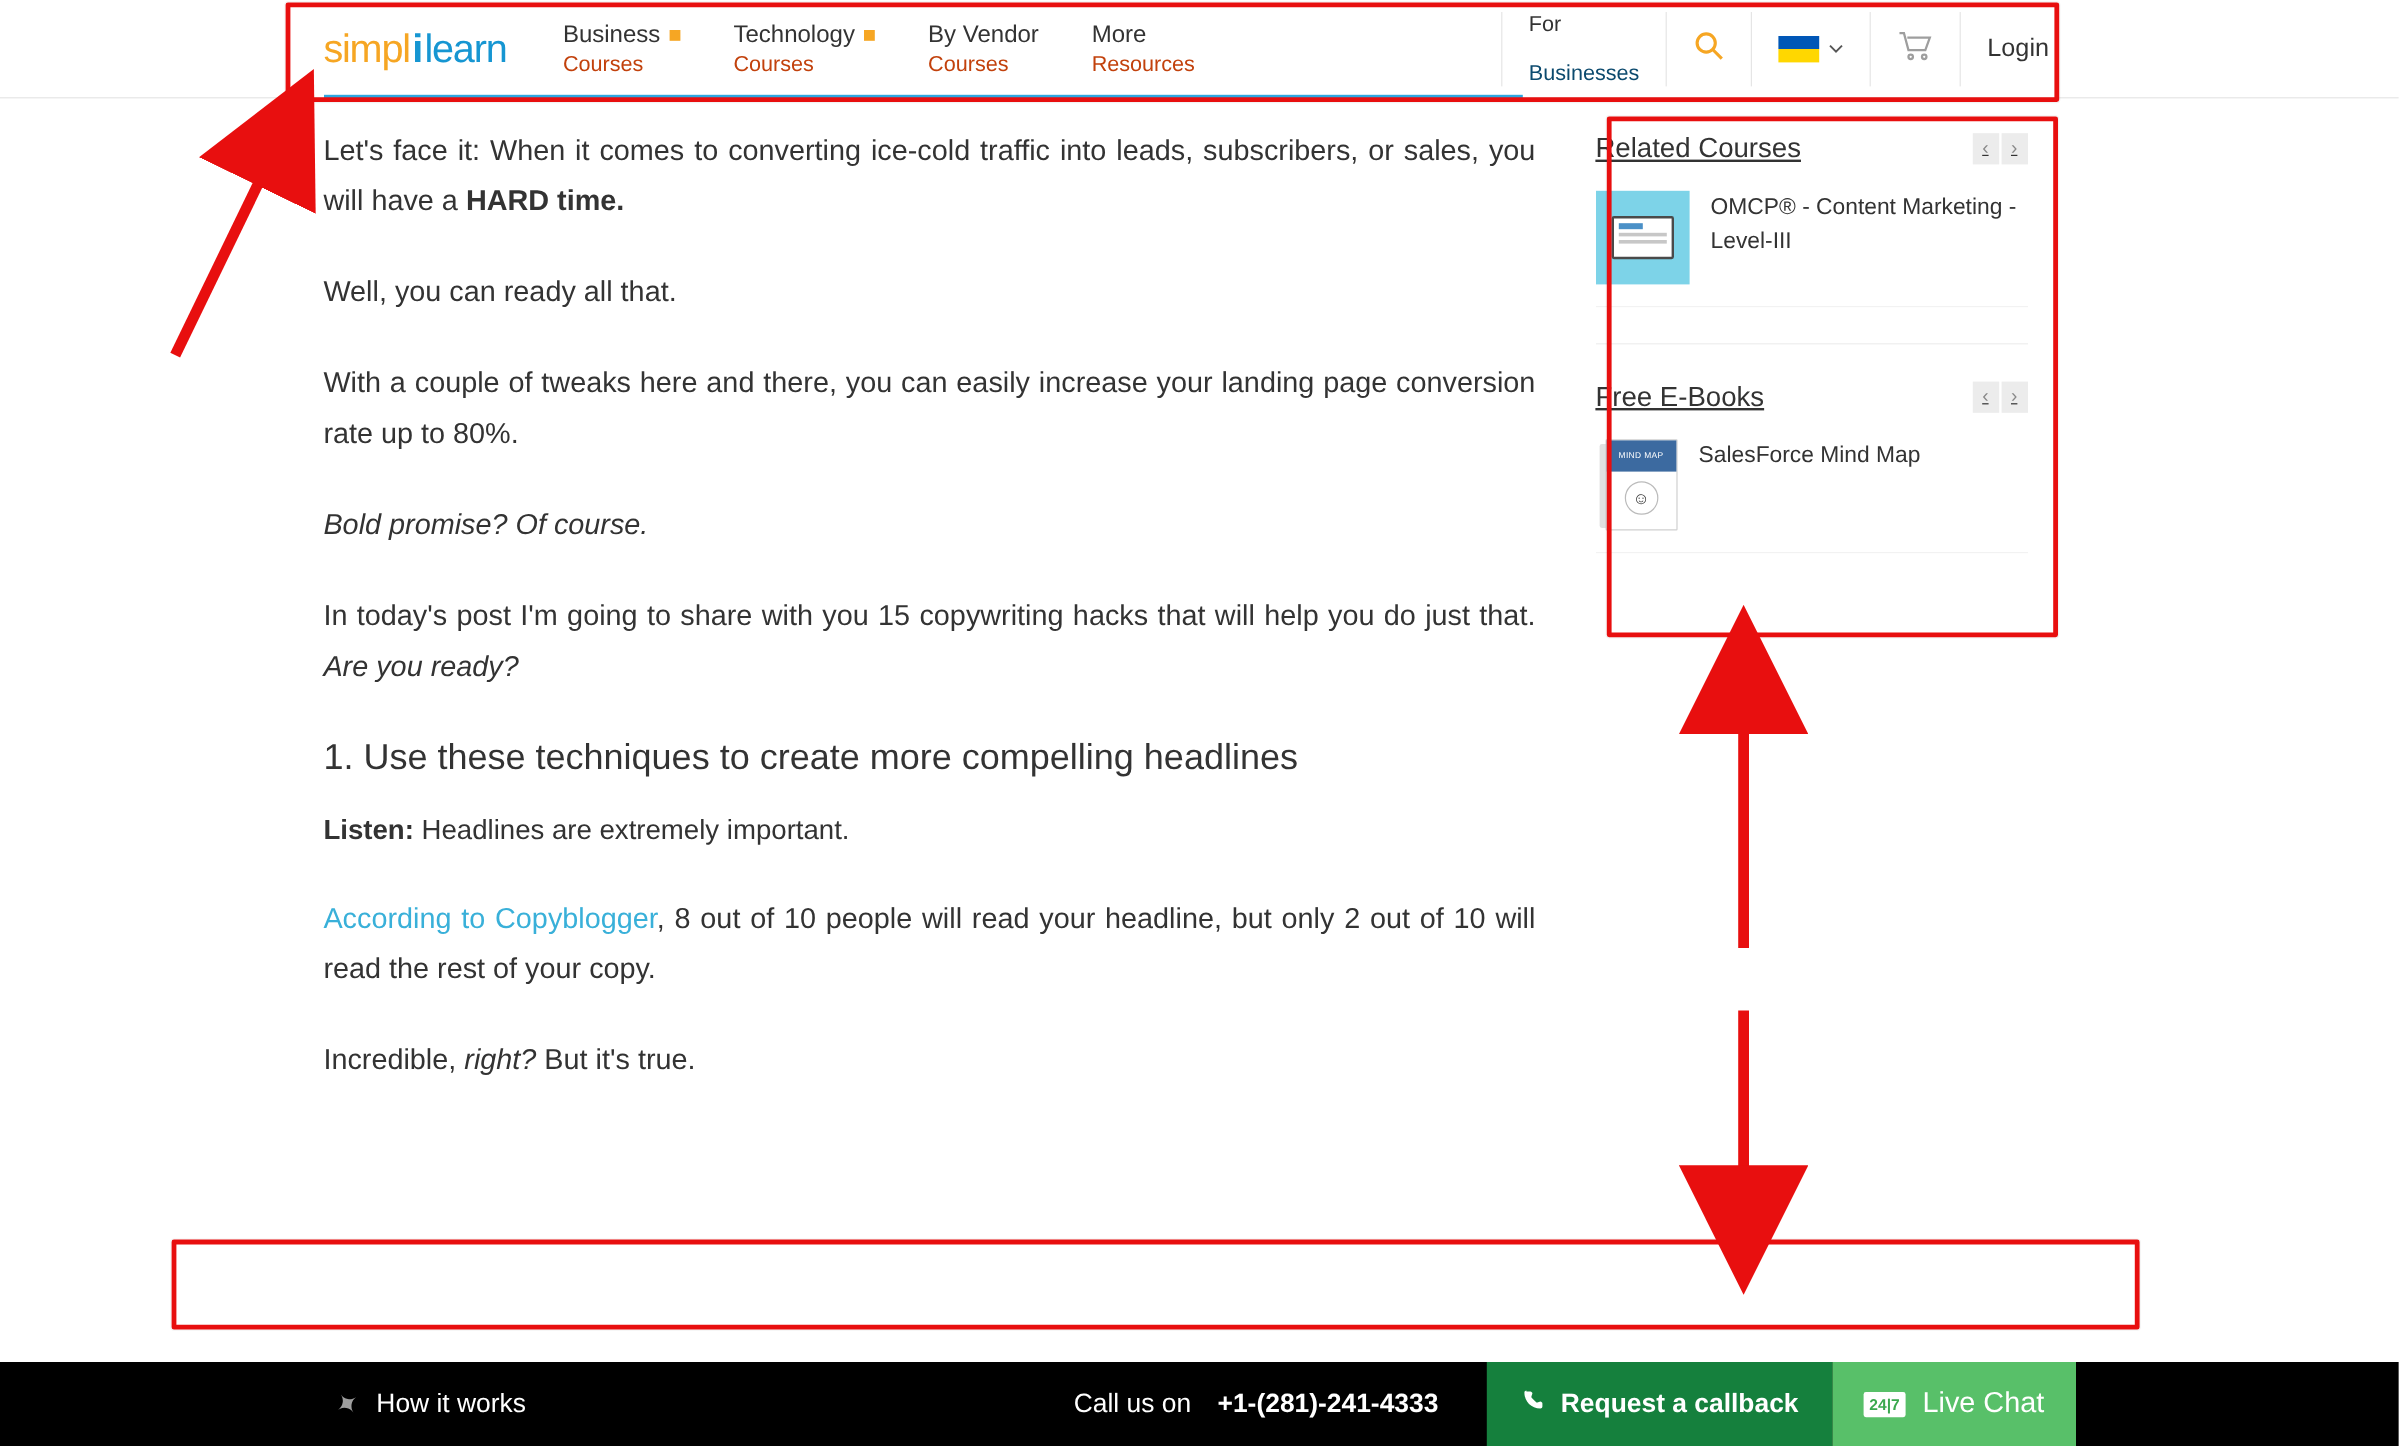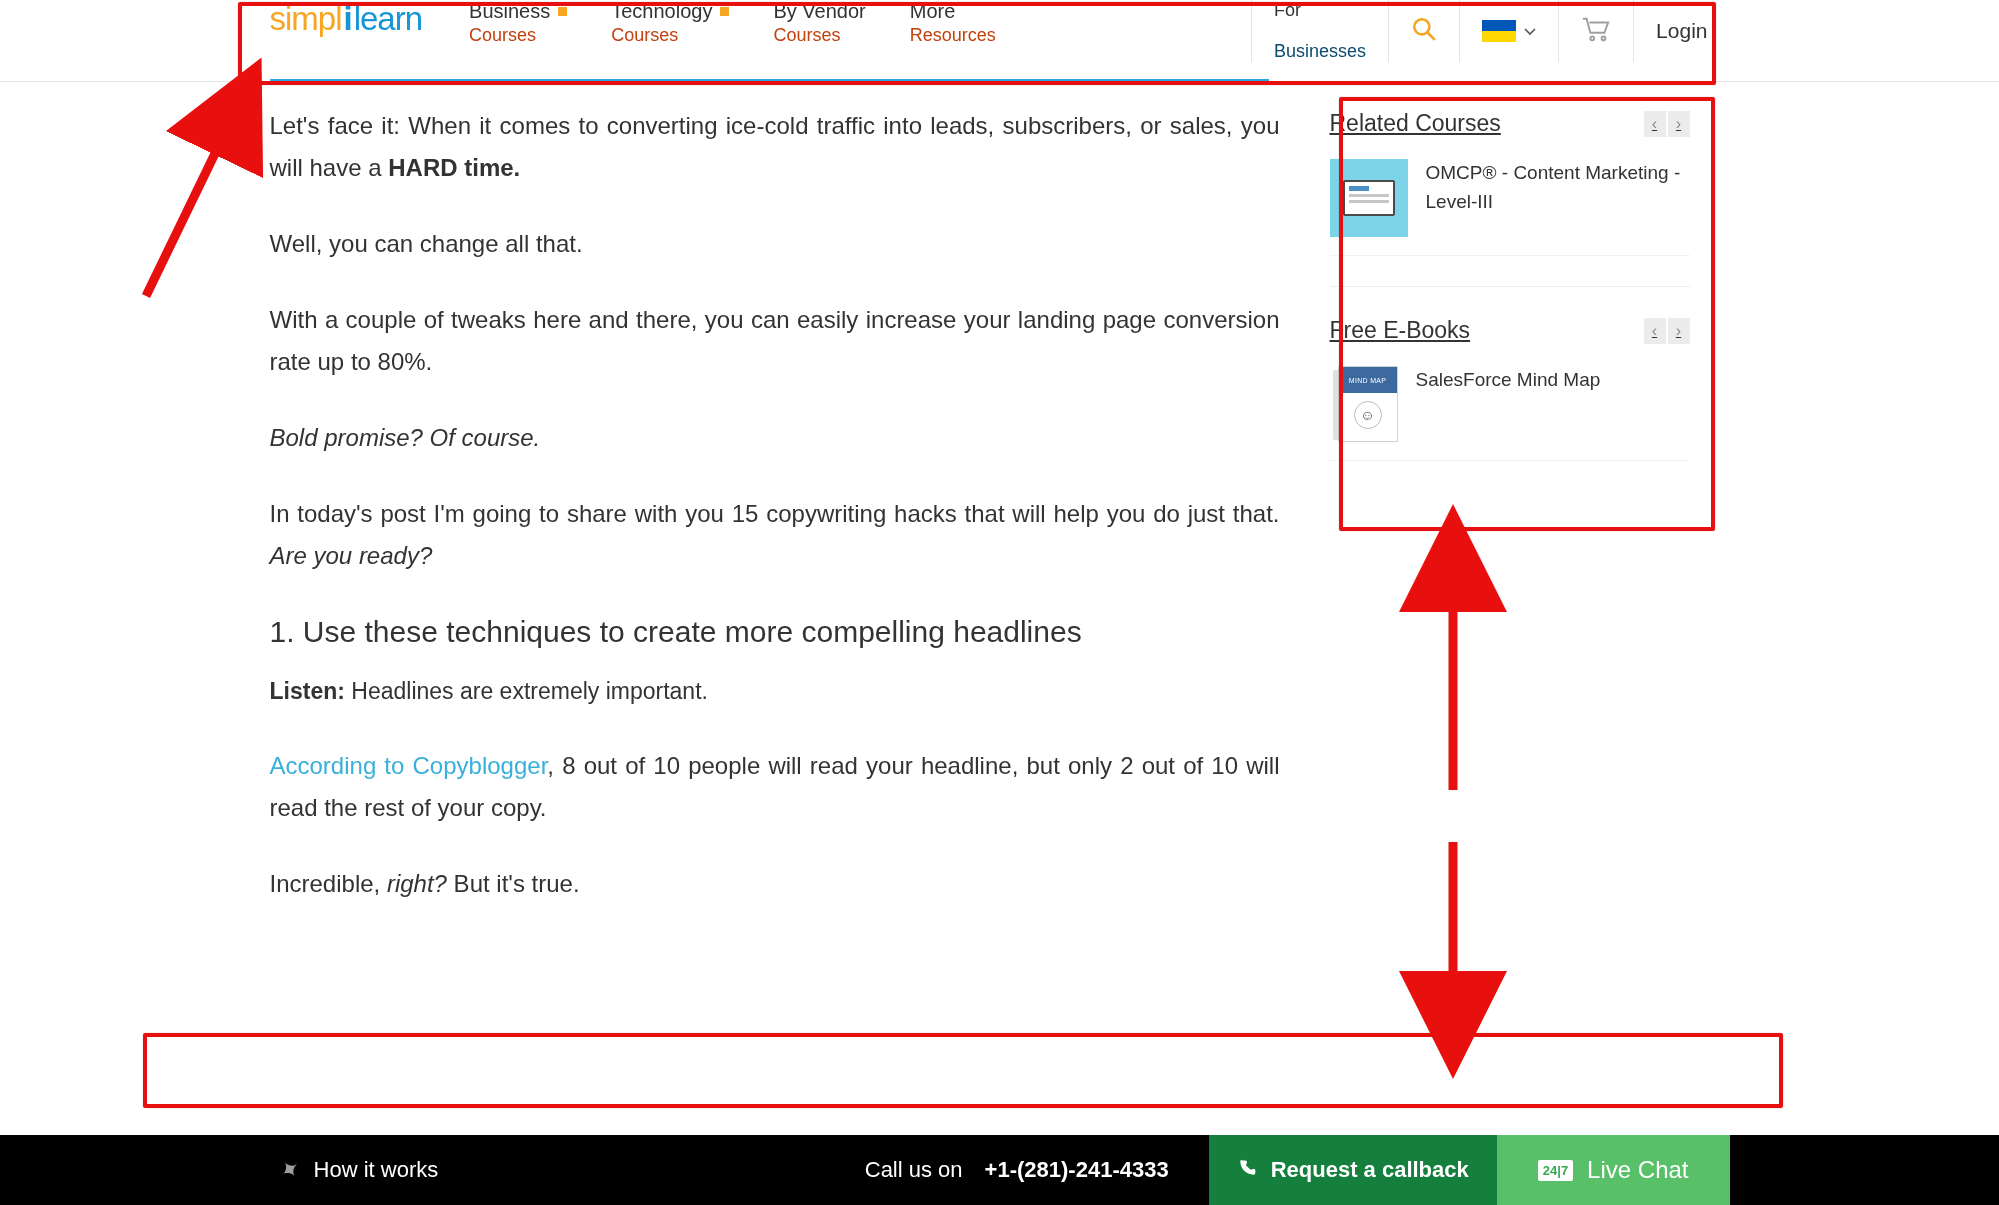--- a/index.html
+++ b/index.html
@@ -8,7 +8,7 @@
 
     
     .header { position:absolute; top:0; left:0; right:0; height:82px; display:flex; align-items:stretch; border-bottom:1px solid #e5e5e5; background:#fff; }
-    .header-inner { width:1460px; margin:0 auto; display:flex; align-items:flex-start; position:relative; }
+    .header-inner { width:1460px; margin:0 auto; display:flex; align-items:center; position:relative; }
     .logo { display:flex; align-items:center; font-size:33px; letter-spacing:-1px; font-weight:400; padding:0 25px 0 0; }
     .logo .s1 { color:#f6a623; }
     .logo .s2 { color:#1696d2; }

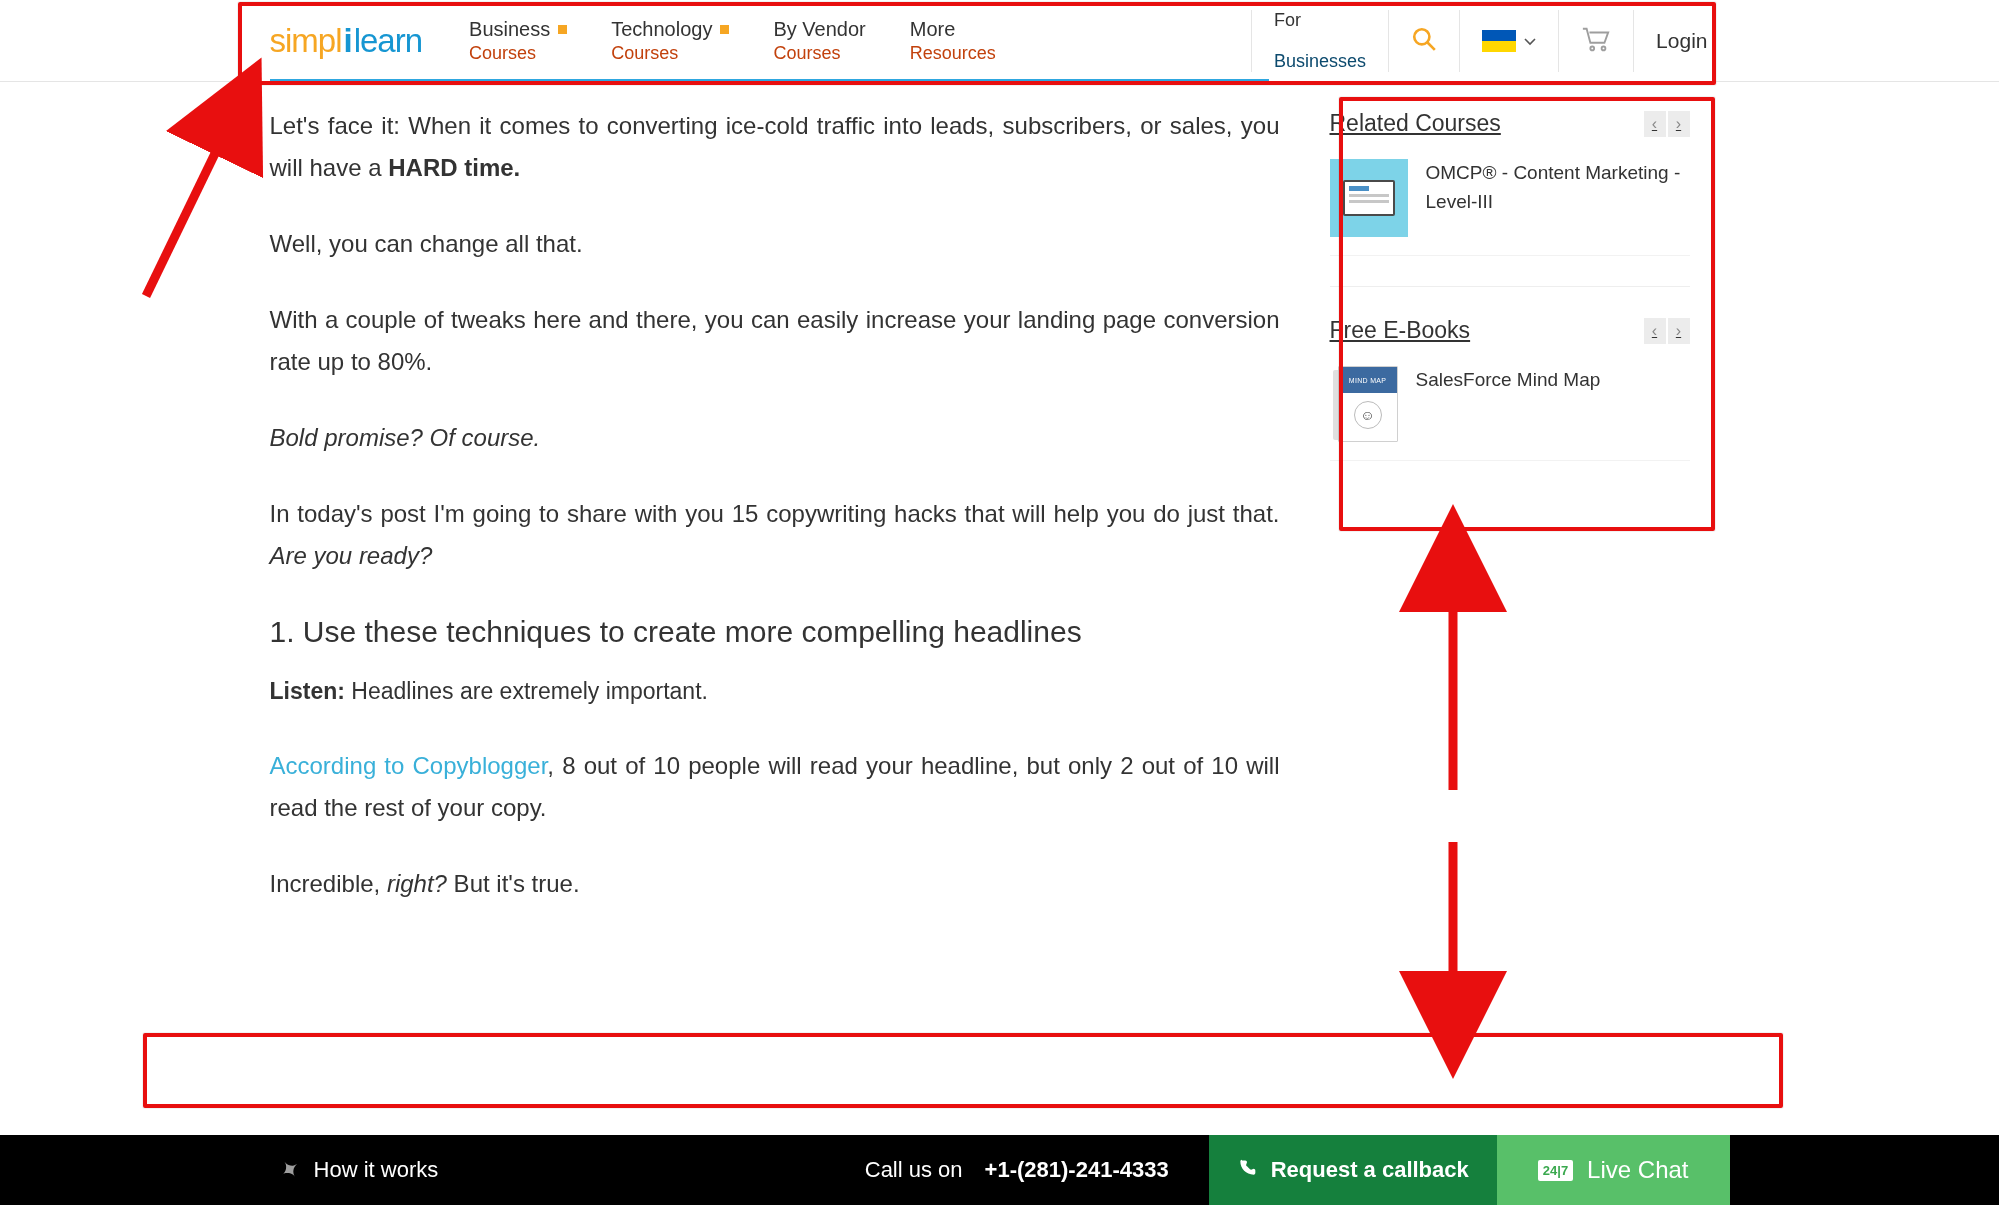--- a/index.html
+++ b/index.html
@@ -164,7 +164,7 @@
     <div class="content-inner">
       <div class="article">
         <p><span>Let's face it: When it comes to converting ice-cold traffic into leads, subscribers, or sales, you will have a </span><span class="bold">HARD time.</span></p>
-        <p>Well, you can change all that.</p>
+        <p>Well, you can ready all that.</p>
         <p>With a couple of tweaks here and there, you can easily increase your landing page conversion rate up to 80%.</p>
         <p class="italic">Bold promise? Of course.</p>
         <p><span>In today's post I'm going to share with you 15 copywriting hacks that will help you do just that. </span><span class="italic">Are you ready?</span></p>

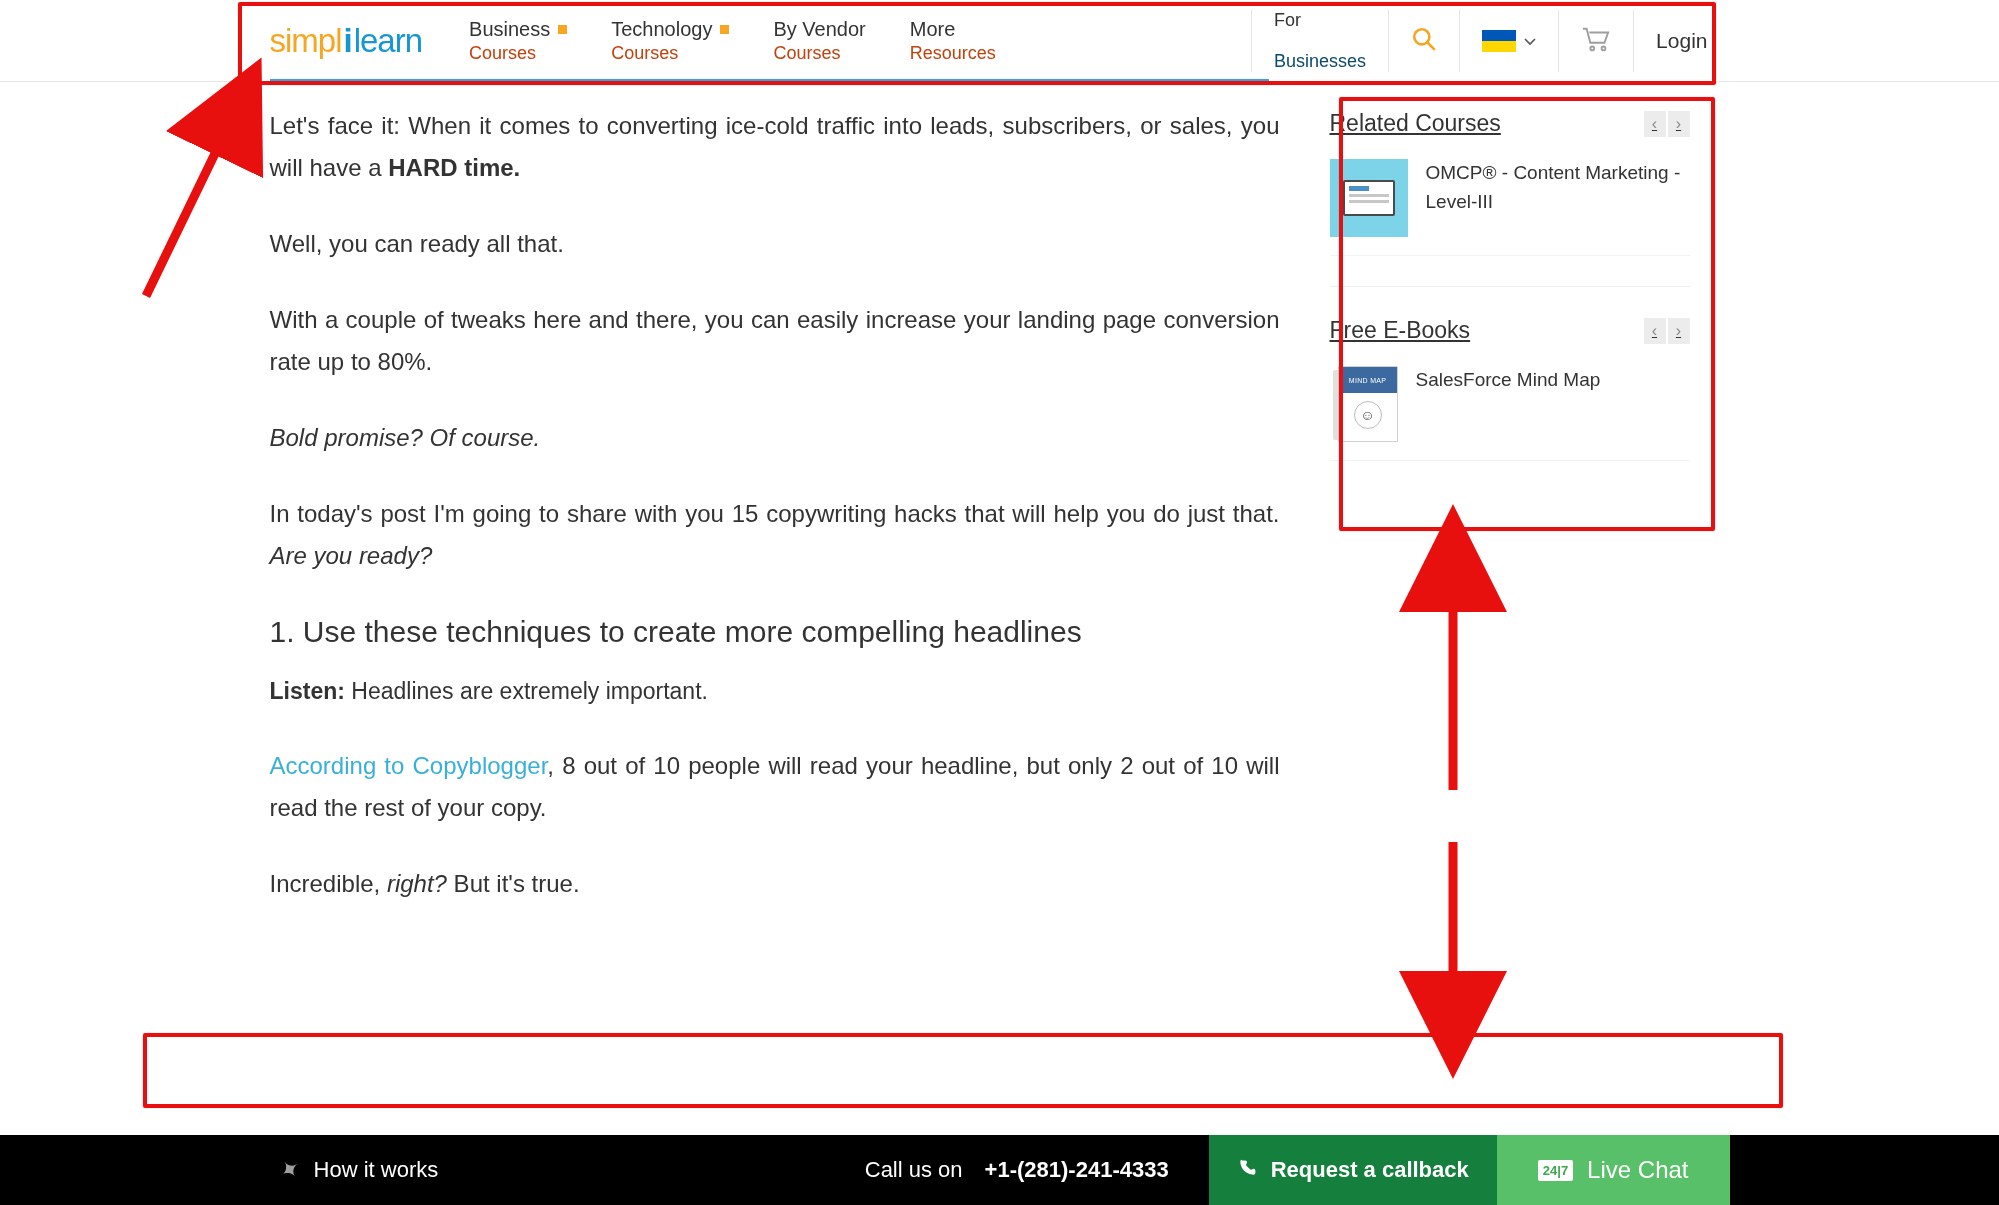--- a/index.html
+++ b/index.html
@@ -71,7 +71,7 @@
     .call-num { font-weight:700; }
     .callback { background:#15803d; display:flex; align-items:center; gap:14px; padding:0 28px; margin-left:40px; font-size:22px; font-weight:600; cursor:pointer; }
     .phone-icon { font-size:20px; }
-    .livechat { background:#58c069; display:flex; align-items:center; gap:14px; padding:0 41px; font-size:24px; cursor:pointer; }
+    .livechat { background:#58c069; display:flex; align-items:center; gap:14px; padding:0 26px; font-size:24px; cursor:pointer; }
     .badge-247 { background:#fff; color:#3aa84e; font-size:13px; font-weight:700; padding:3px 5px; border-radius:2px; }
 
     

